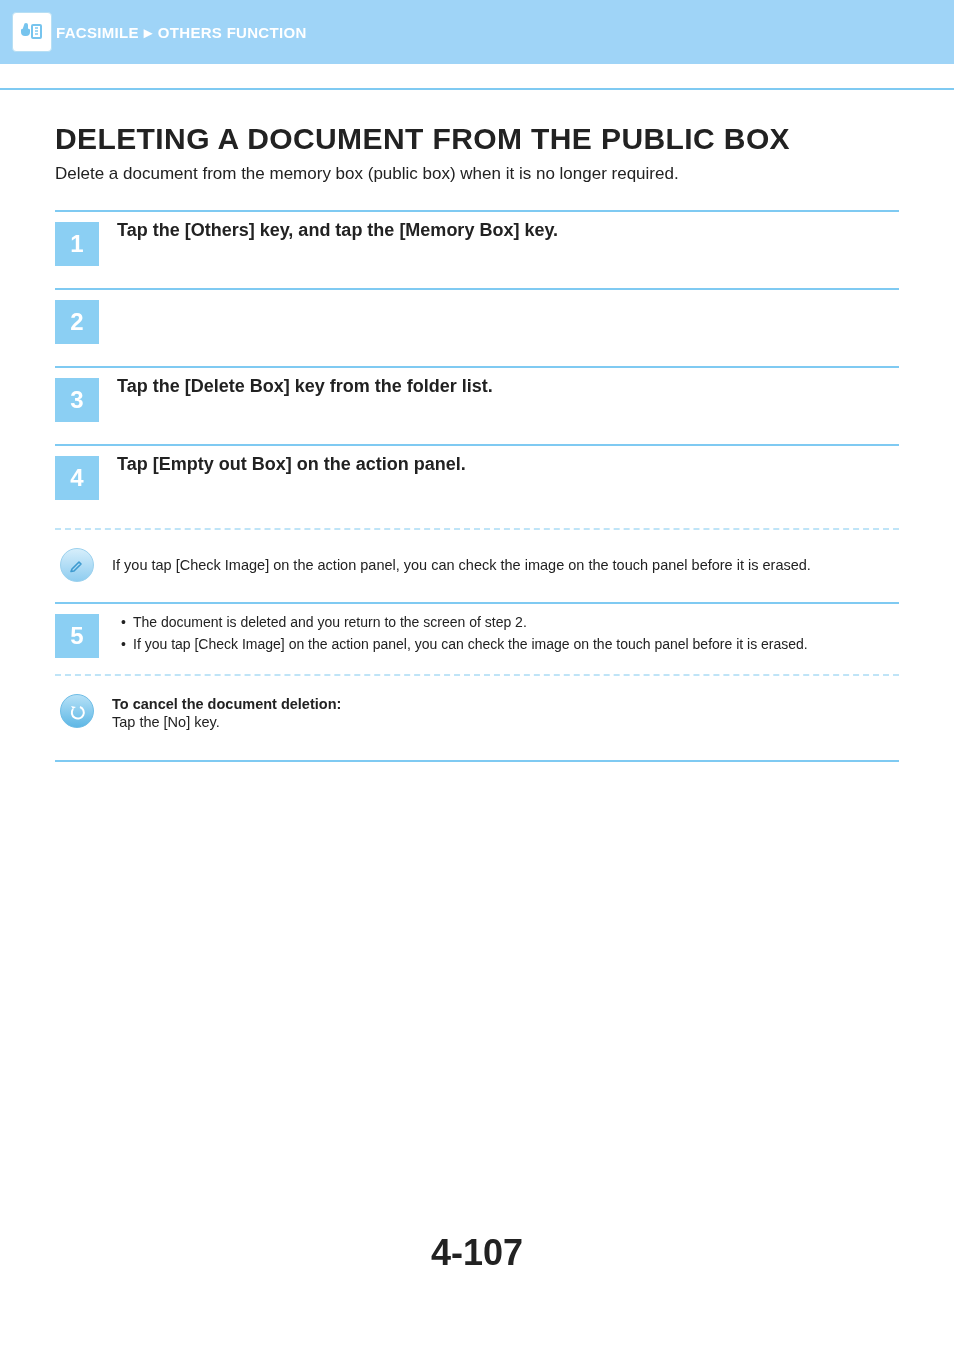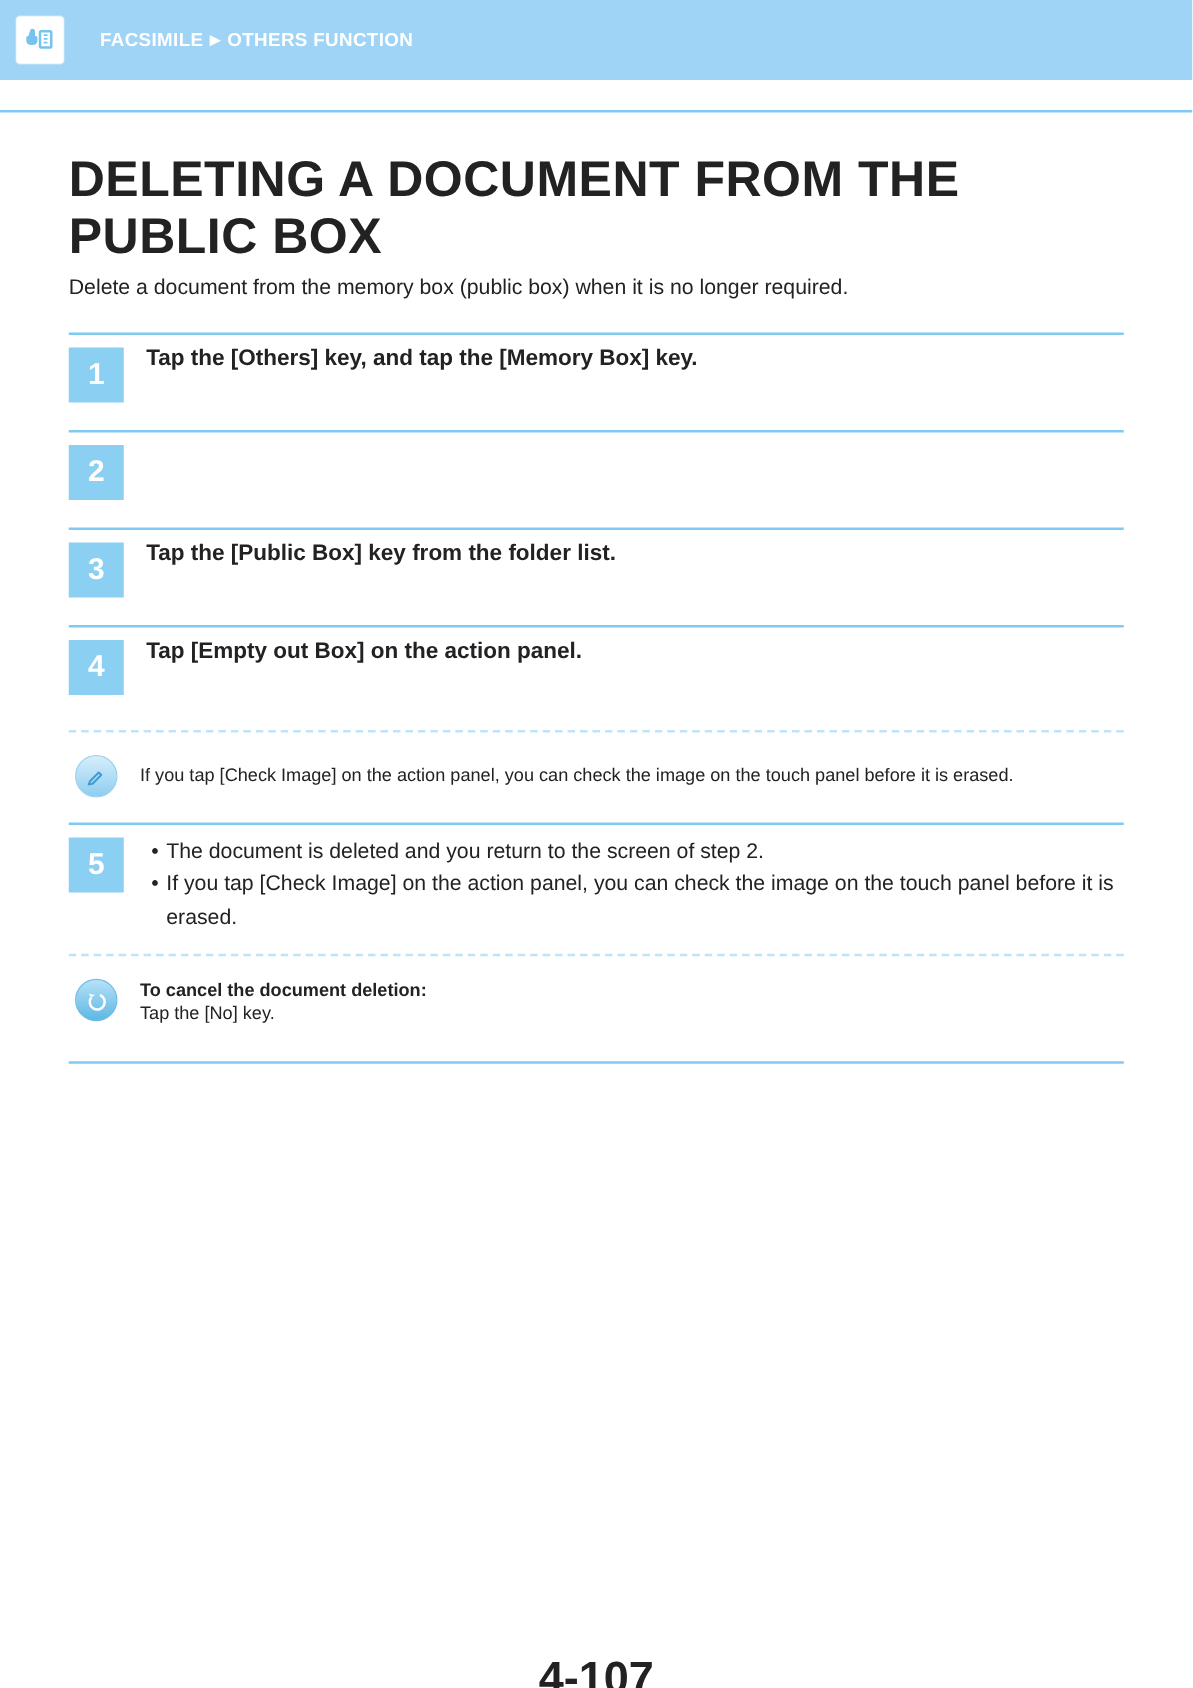--- a/index.html
+++ b/index.html
@@ -10,7 +10,7 @@
     display: flex;
     align-items: center;
     padding-left: 12px;
-    gap: 28px;
+    gap: 4px;
   }
   .header-icon-tile {
     width: 40px; height: 40px;

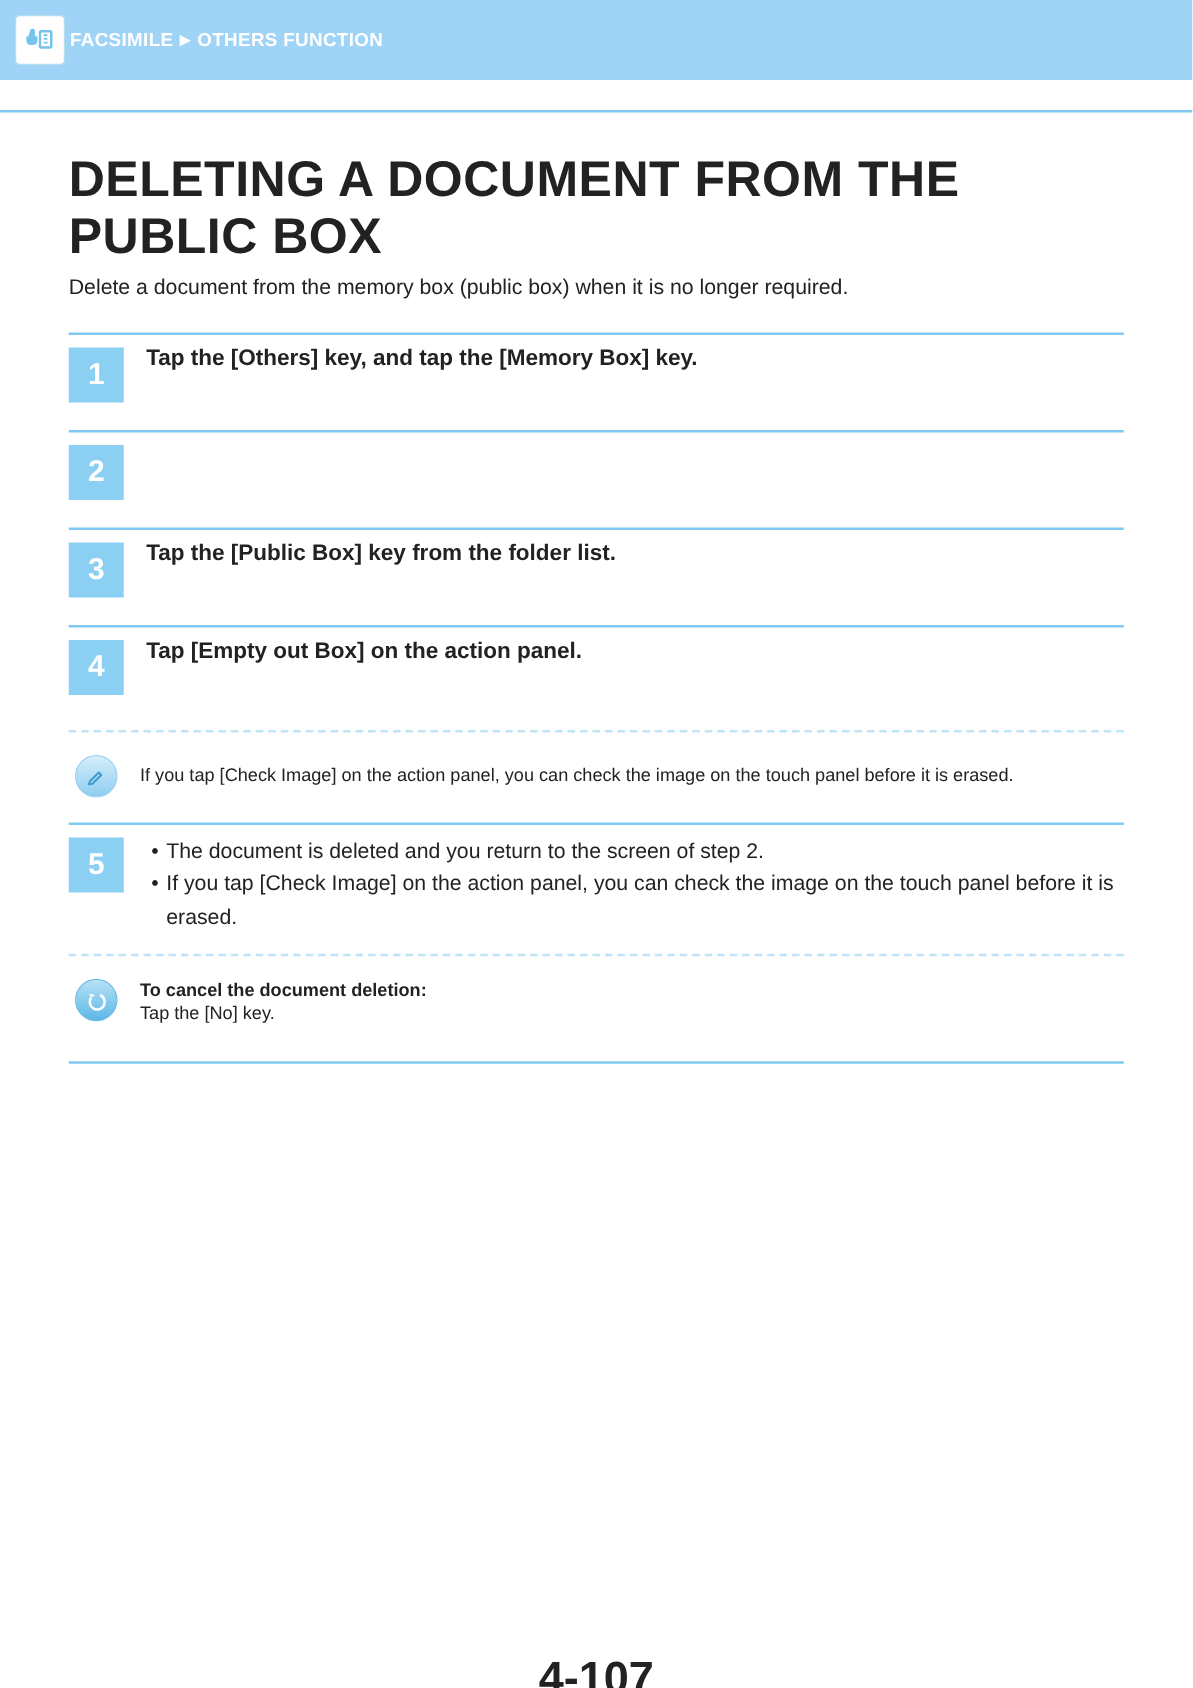--- a/index.html
+++ b/index.html
@@ -36,7 +36,7 @@
     padding: 18px 55px 0 55px;
   }
   .page-title {
-    font-size: 40px;
+    font-size: 30px;
     font-weight: 700;
     letter-spacing: 0.4px;
     margin-top: 14px;

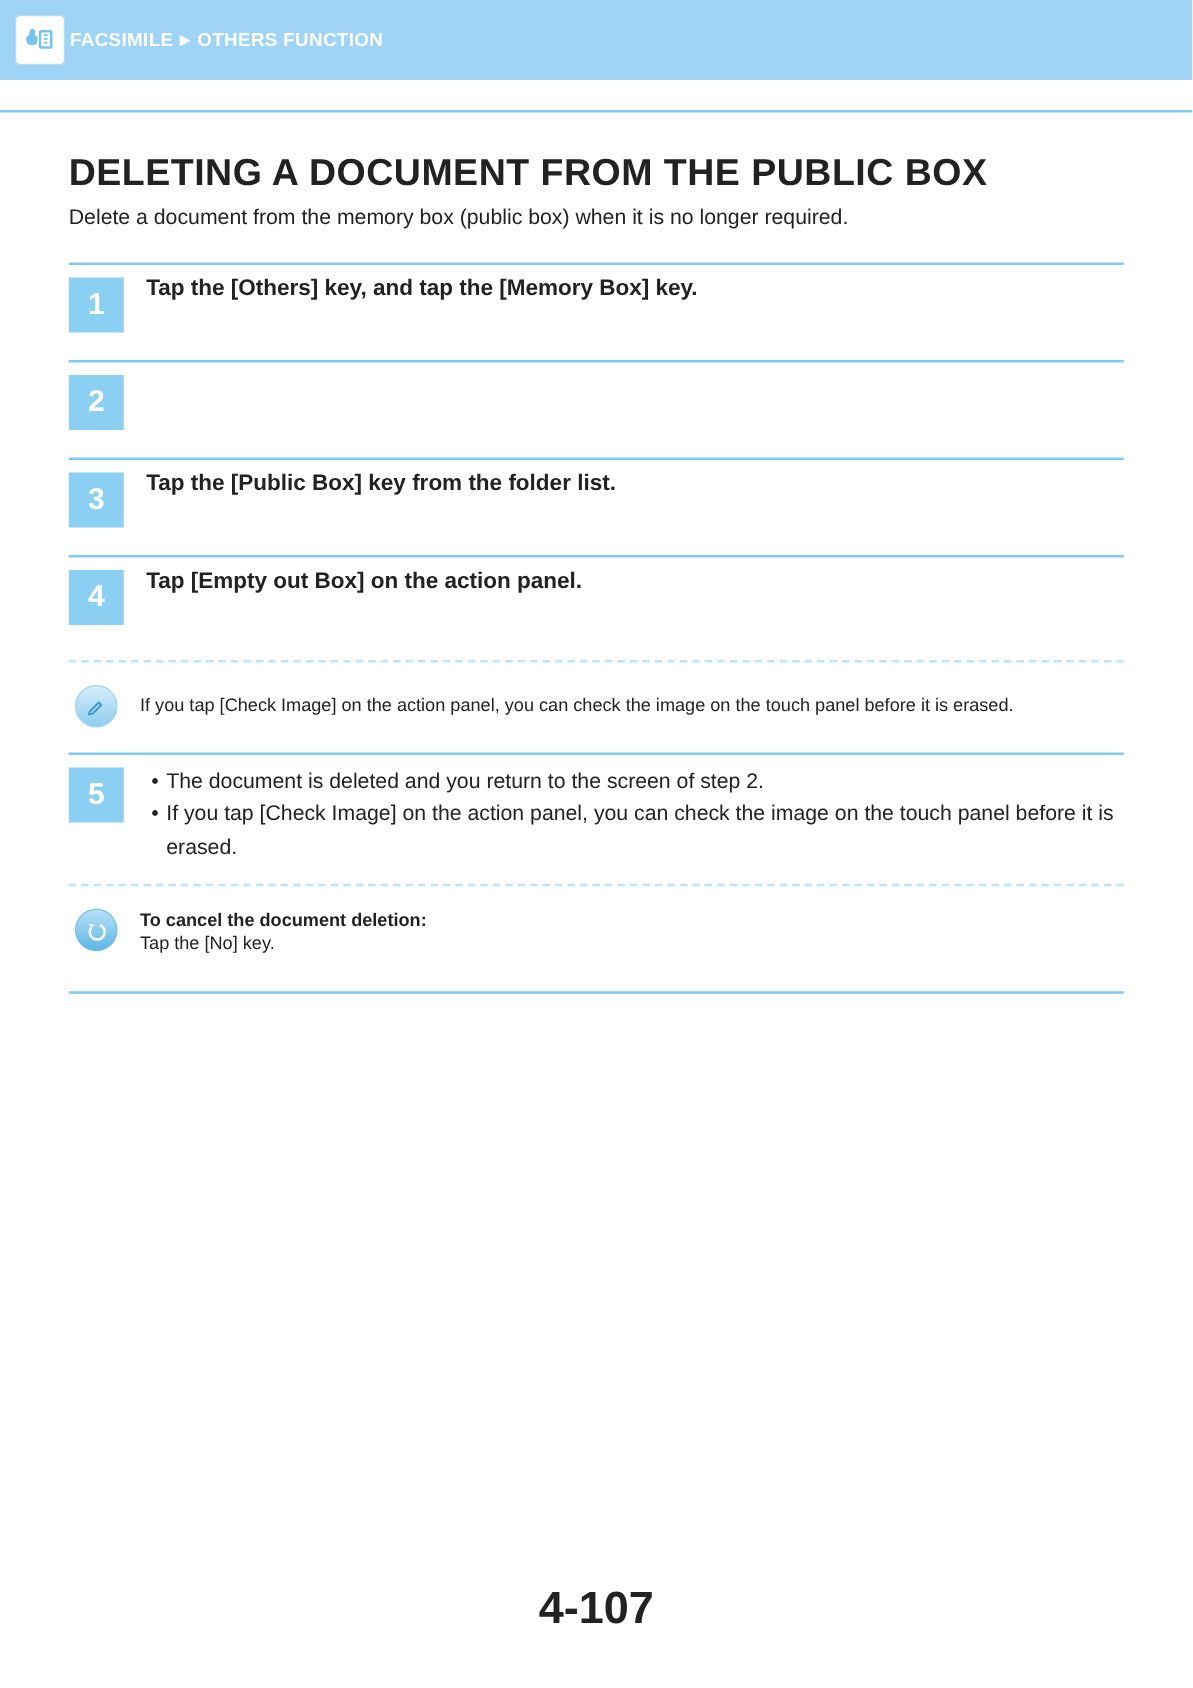--- a/index.html
+++ b/index.html
@@ -164,7 +164,7 @@
       <div class="step">
         <div class="step-num">3</div>
         <div class="step-body">
-          <div class="step-title">Tap the [Public Box] key from the folder list.</div>
+          <div class="step-title">Tap the [Delete Box] key from the folder list.</div>
         </div>
       </div>
       <div class="step">

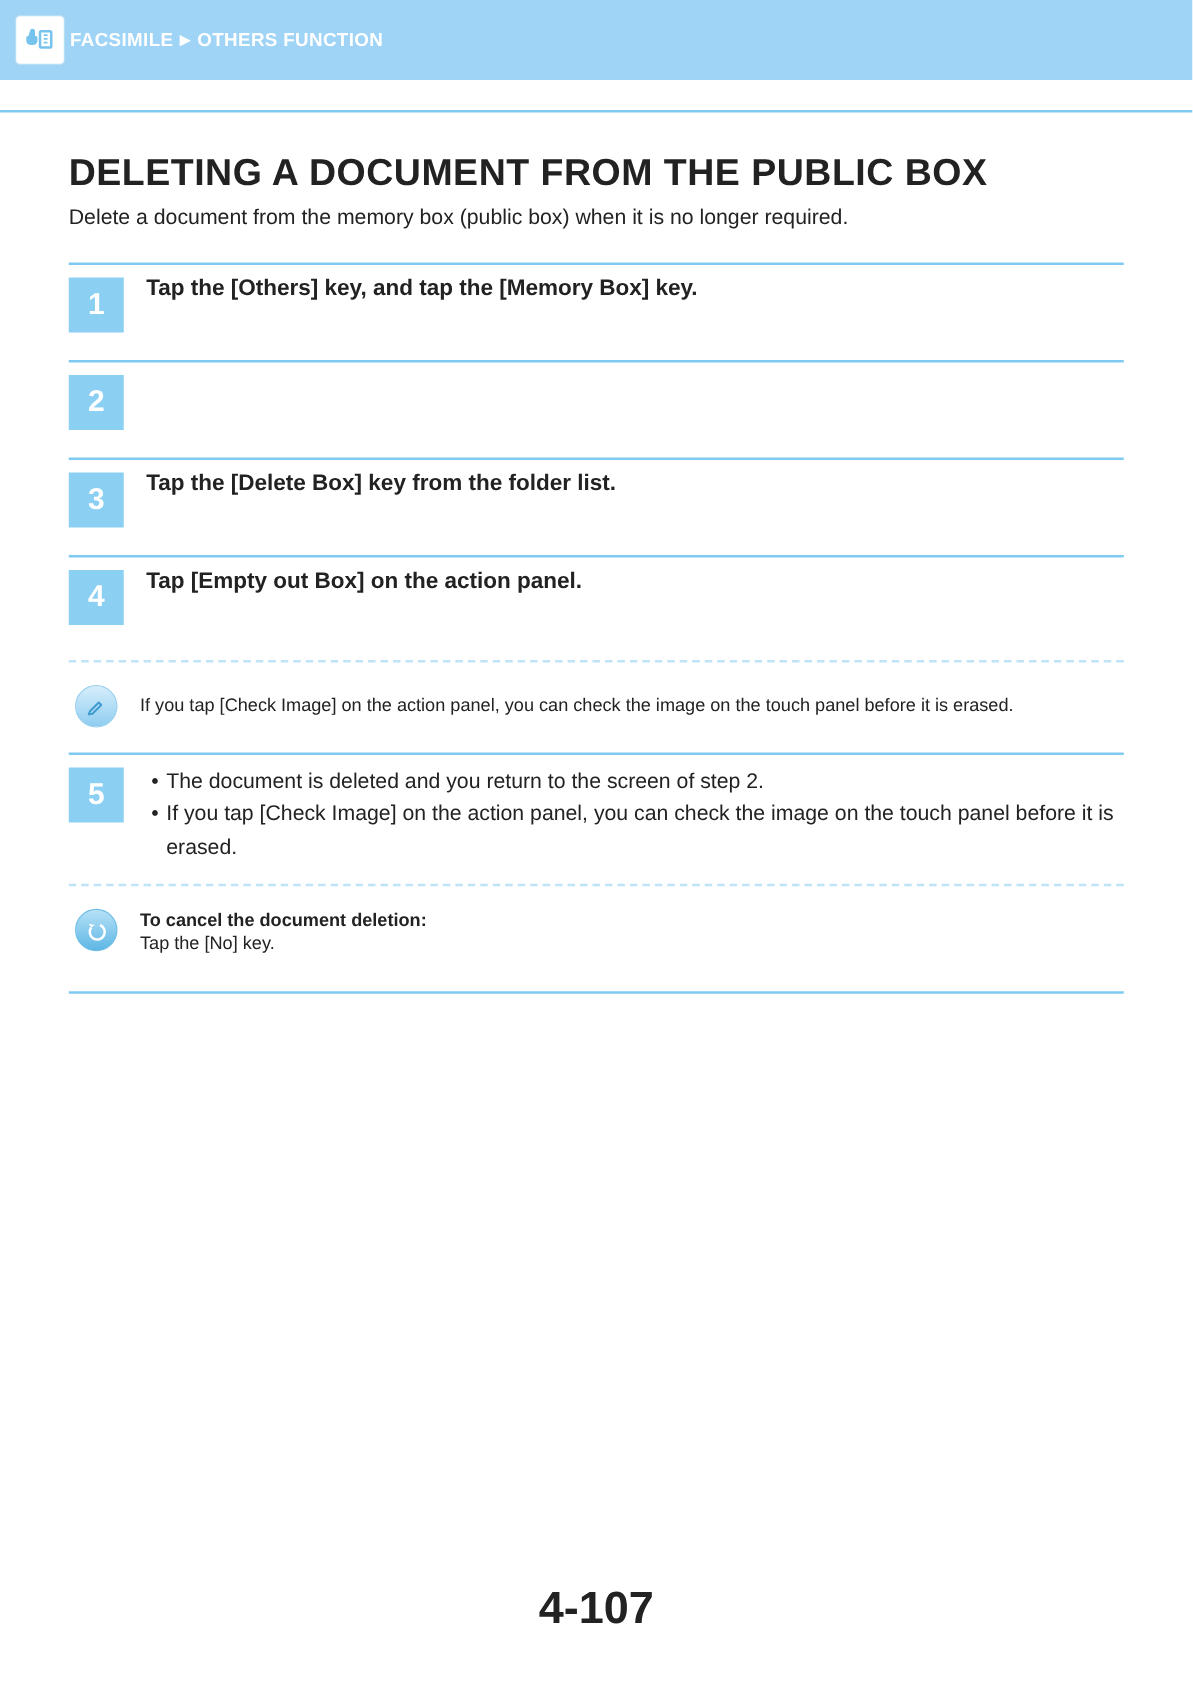--- a/index.html
+++ b/index.html
@@ -76,7 +76,7 @@
     padding-left: 4px;
   }
   .step-bullets li {
-    font-size: 17px;
+    font-size: 14px;
     line-height: 1.55;
     position: relative;
     padding-left: 12px;

